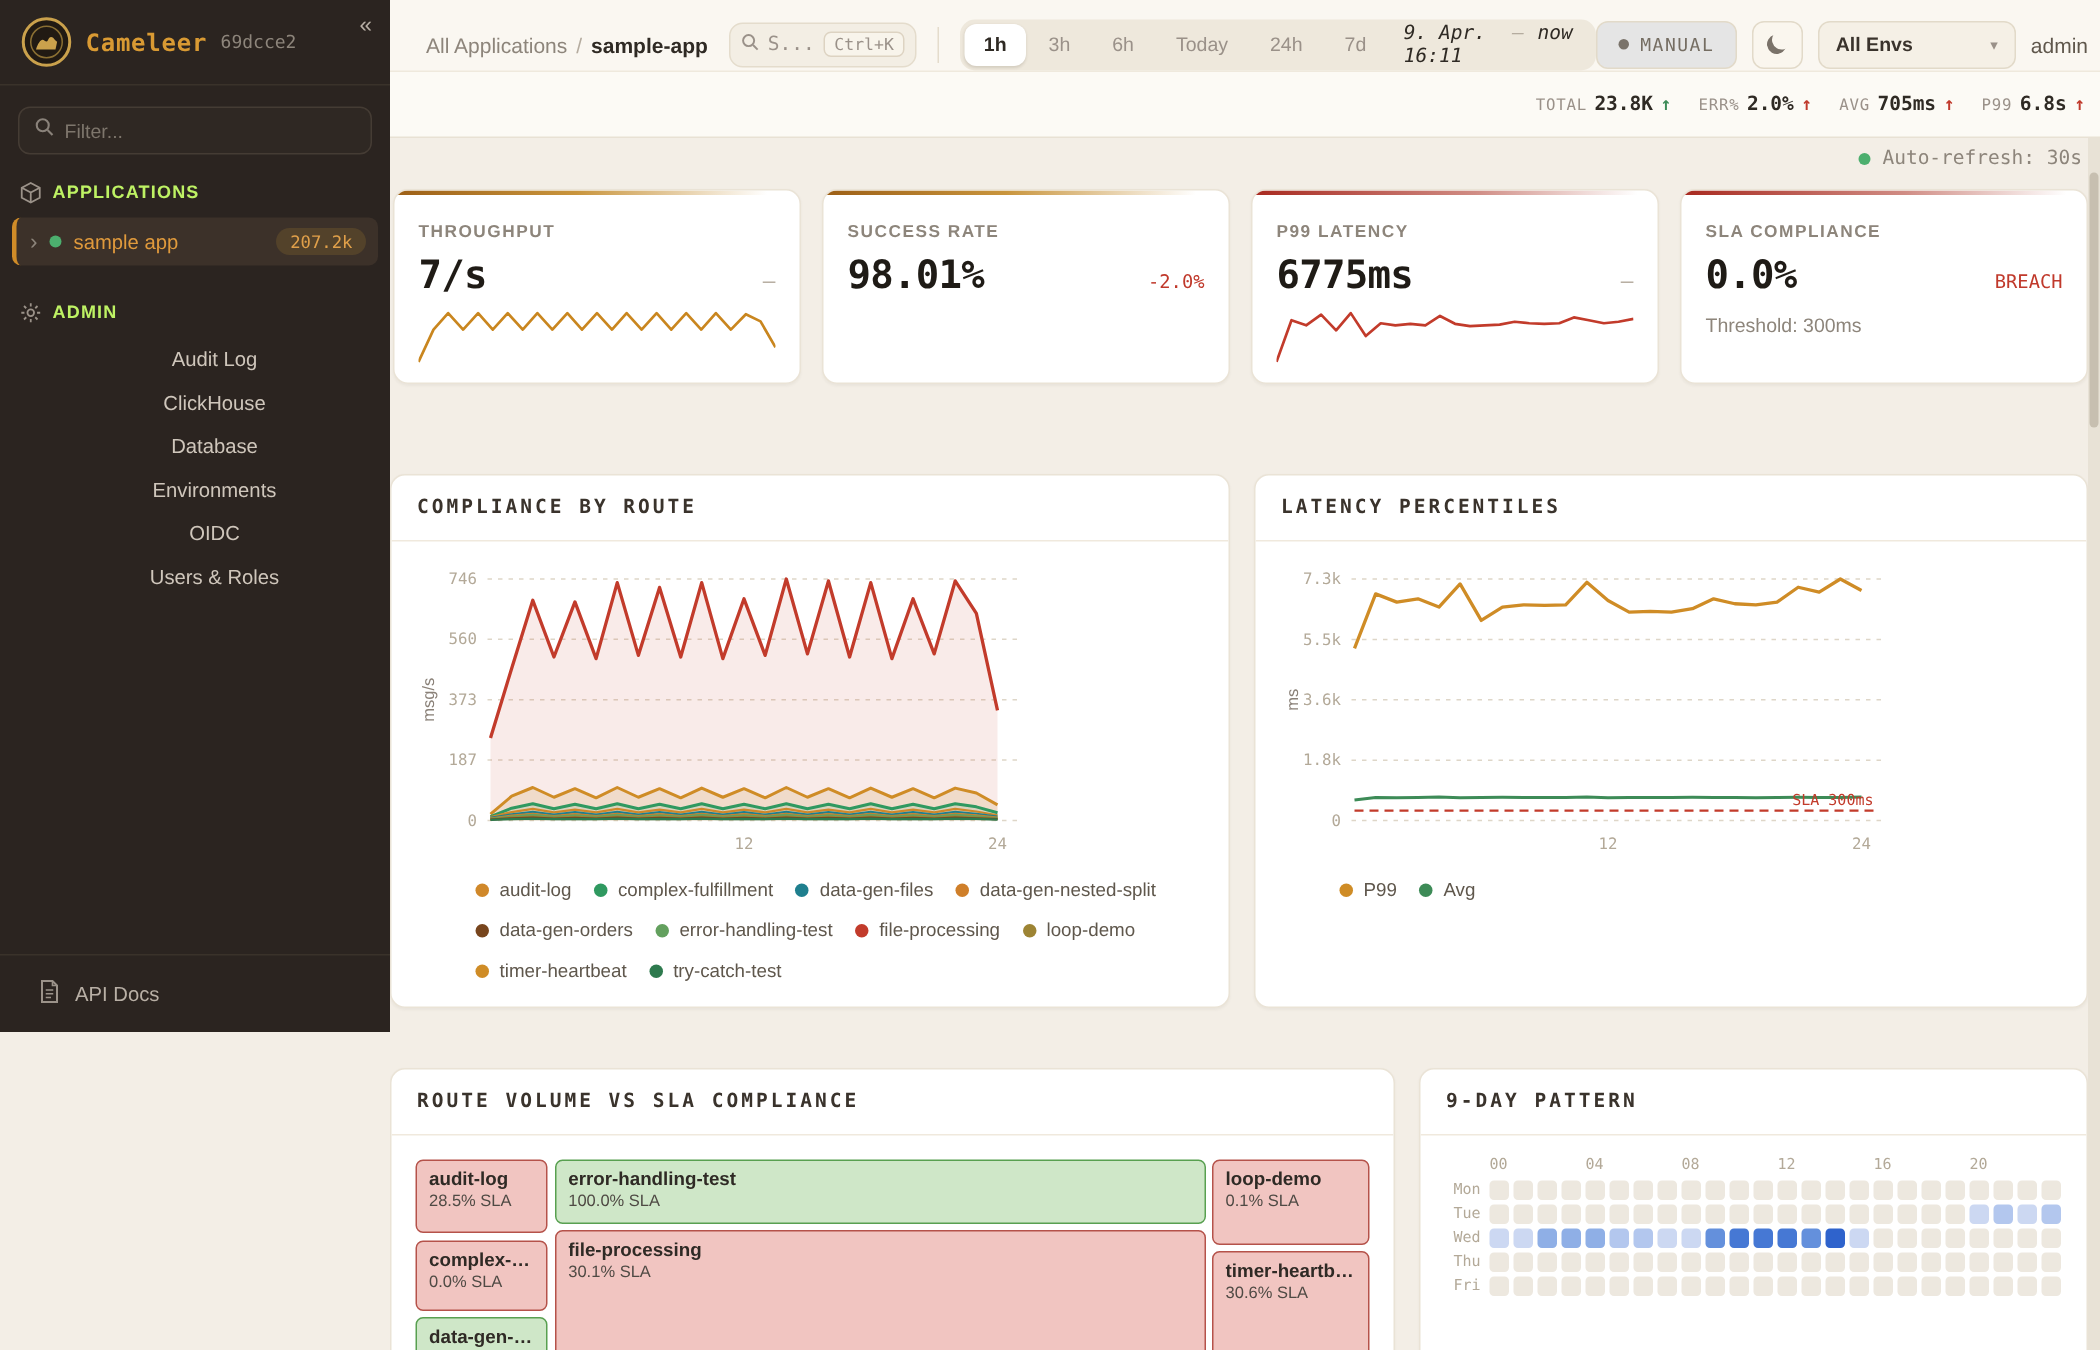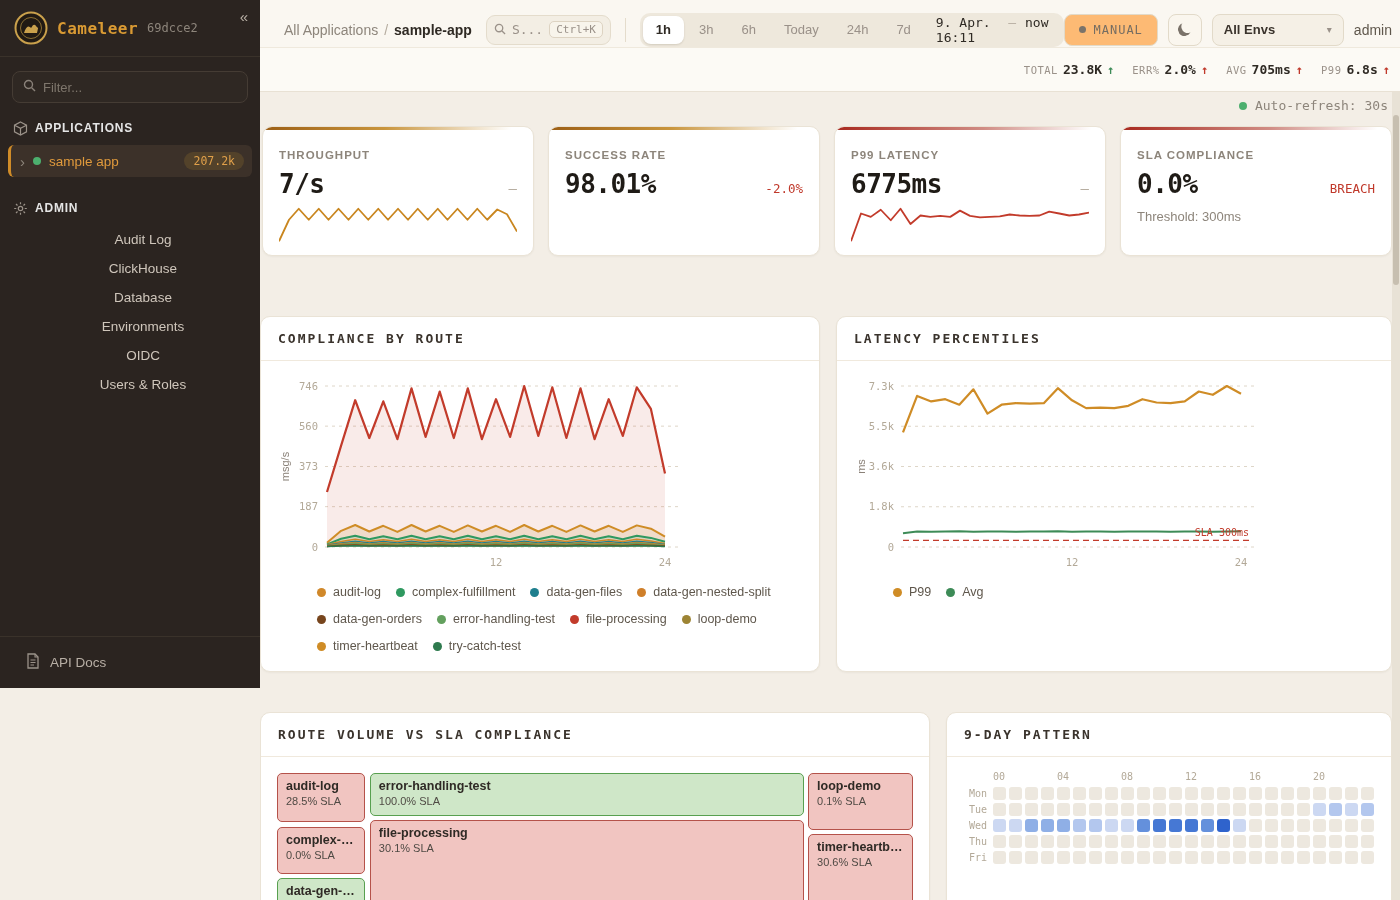--- a/index.html
+++ b/index.html
@@ -43,7 +43,7 @@
   .seg { background:#eee8dc; border-radius:10px; padding:3px; display:flex; align-items:center; height:34px; }
   .seg button { border:none; background:transparent; height:28px; padding:0 13px; border-radius:8px; font-size:13px; color:#9a9189; cursor:pointer; font-family:"Liberation Sans",sans-serif; }
   .seg button.active { background:#fff; color:#2f2a24; font-weight:bold; box-shadow:0 1px 2px rgba(60,50,30,.15); }
-  .seg-date { display:flex; gap:9px; padding:0 12px; font-size:13px; color:#2f2a24; }
+  .seg-date { display:flex; gap:9px; padding:0 12px; font-size:13px; color:#2f2a24;font-style:italic; }
   .seg-date .sep { color:#b5ac9f; }
   .top-right { margin-left:auto; display:flex; align-items:center; gap:10px; }
   .btn-manual { height:32px; display:flex; align-items:center; gap:8px; padding:0 14px; border:1px solid #e2dac9; background:#fdba74; border-radius:8px; font-size:12px; letter-spacing:1px; color:#756d62; cursor:pointer; }

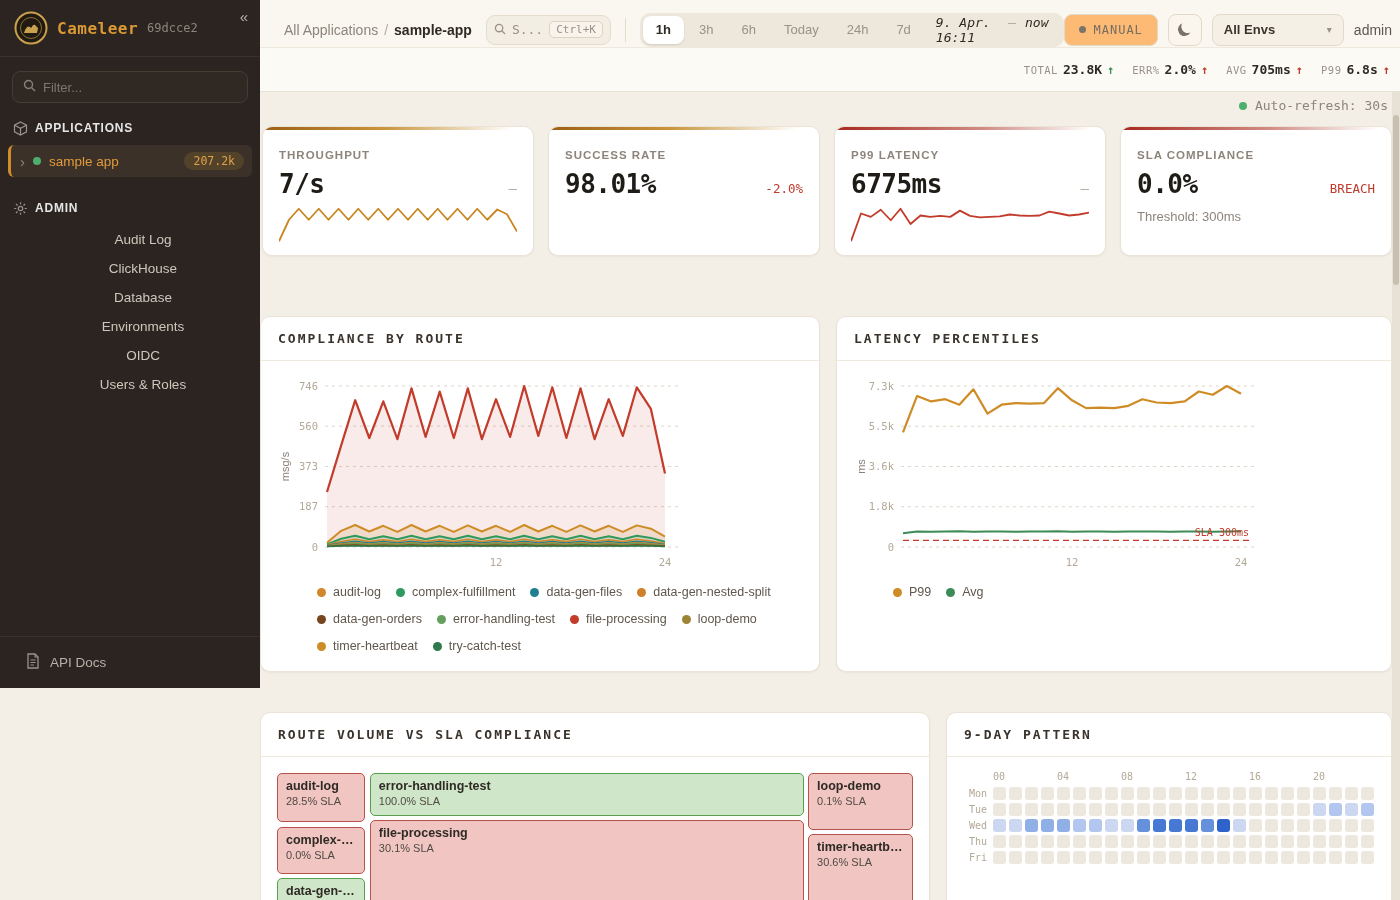--- a/index.html
+++ b/index.html
@@ -46,7 +46,7 @@
   .seg-date { display:flex; gap:9px; padding:0 12px; font-size:13px; color:#2f2a24;font-style:italic; }
   .seg-date .sep { color:#b5ac9f; }
   .top-right { margin-left:auto; display:flex; align-items:center; gap:10px; }
-  .btn-manual { height:32px; display:flex; align-items:center; gap:8px; padding:0 14px; border:1px solid #e2dac9; background:#fdba74; border-radius:8px; font-size:12px; letter-spacing:1px; color:#756d62; cursor:pointer; }
+  .btn-manual { height:32px; display:flex; align-items:center; gap:8px; padding:0 14px; border:1px solid #e2dac9; background:#e5e5e5; border-radius:8px; font-size:12px; letter-spacing:1px; color:#756d62; cursor:pointer; }
   .btn-manual .m-dot { width:7px; height:7px; border-radius:50%; background:#7a736a; }
   .btn-icon { width:34px; height:32px; border:1px solid #e2dac9; background:#faf6ee; border-radius:8px; display:flex; align-items:center; justify-content:center; cursor:pointer; }
   .moon { width:13px; height:13px; border-radius:50%; box-shadow:inset 4px -2px 0 0 #7a7269; transform:rotate(-15deg); }

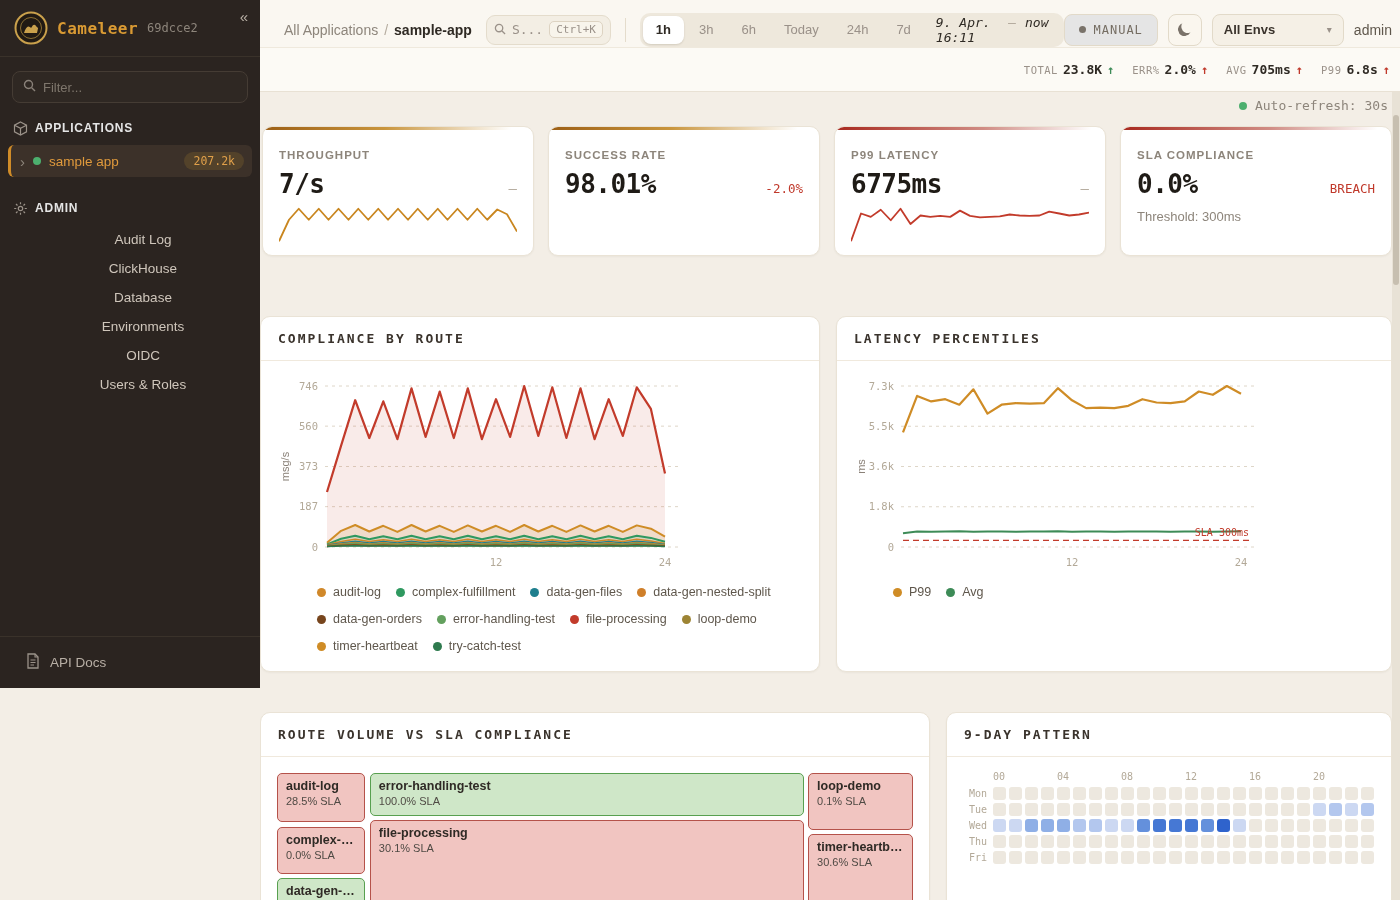--- a/index.html
+++ b/index.html
@@ -17,7 +17,7 @@
   .filter-wrap { margin:14px 12px 10px; height:32px; background:#2f2823; border:1px solid #453c34; border-radius:8px; display:flex; align-items:center; gap:7px; padding:0 10px; }
   .filter-wrap input { background:transparent; border:none; outline:none; color:#cfc6bb; font-size:13px; width:100%; font-family:"Liberation Sans",sans-serif; }
   .filter-wrap input::placeholder { color:#7e766c; }
-  .section-h { display:flex; align-items:center; gap:7px; padding:0 13px; height:30px; margin-top:8px; color:#e5e5e5; font-size:12px; font-weight:bold; letter-spacing:0.8px; }
+  .section-h { display:flex; align-items:center; gap:7px; padding:0 13px; height:30px; margin-top:8px; color:#bef264; font-size:12px; font-weight:bold; letter-spacing:0.8px; }
   .section-h .ico { display:inline-flex; width:15px; }
   .app-item { margin:2px 8px; height:32px; display:flex; align-items:center; gap:8px; padding:0 8px 0 9px; background:#3c3129; border-radius:6px; border-left:3px solid #d08c28; cursor:pointer; }
   .chev { color:#8d857b; font-size:15px; line-height:1; }

